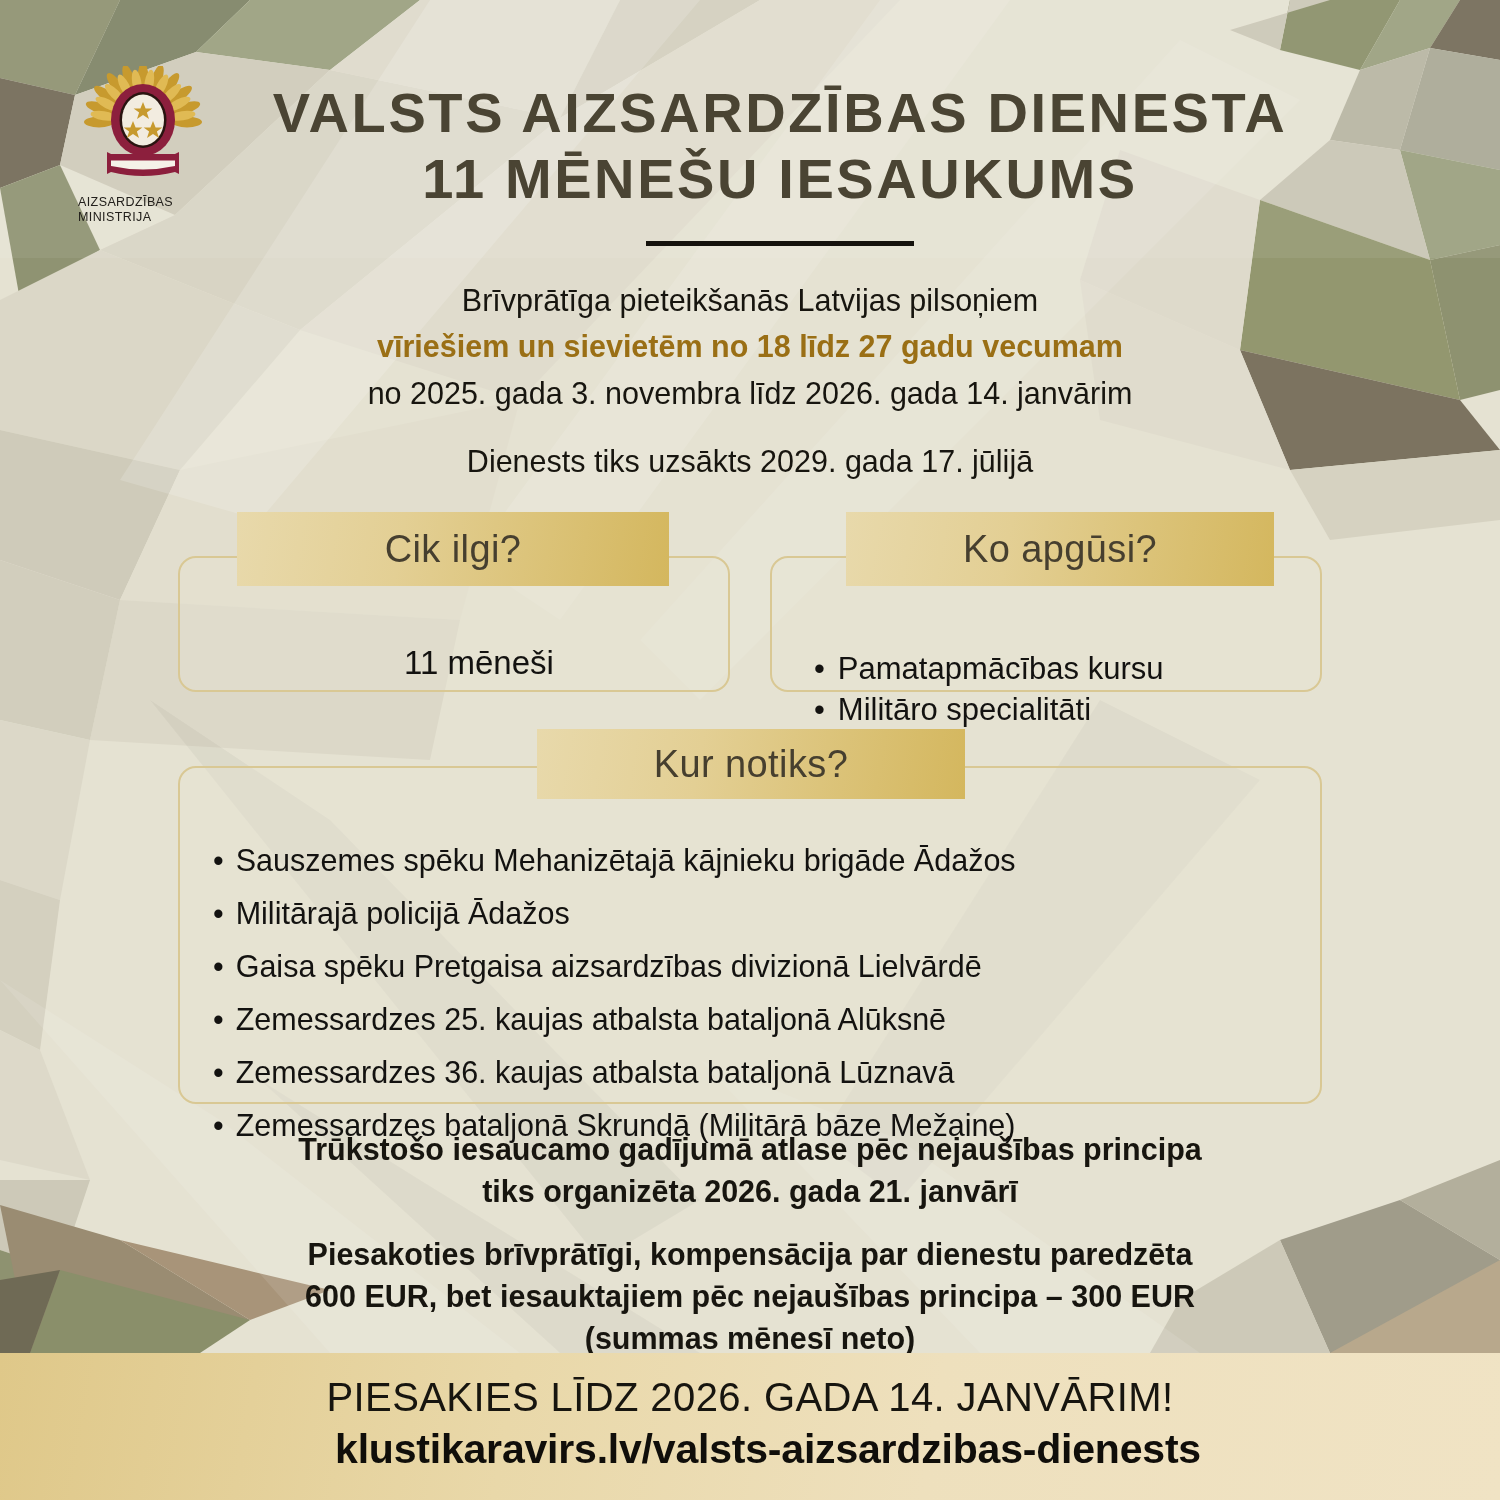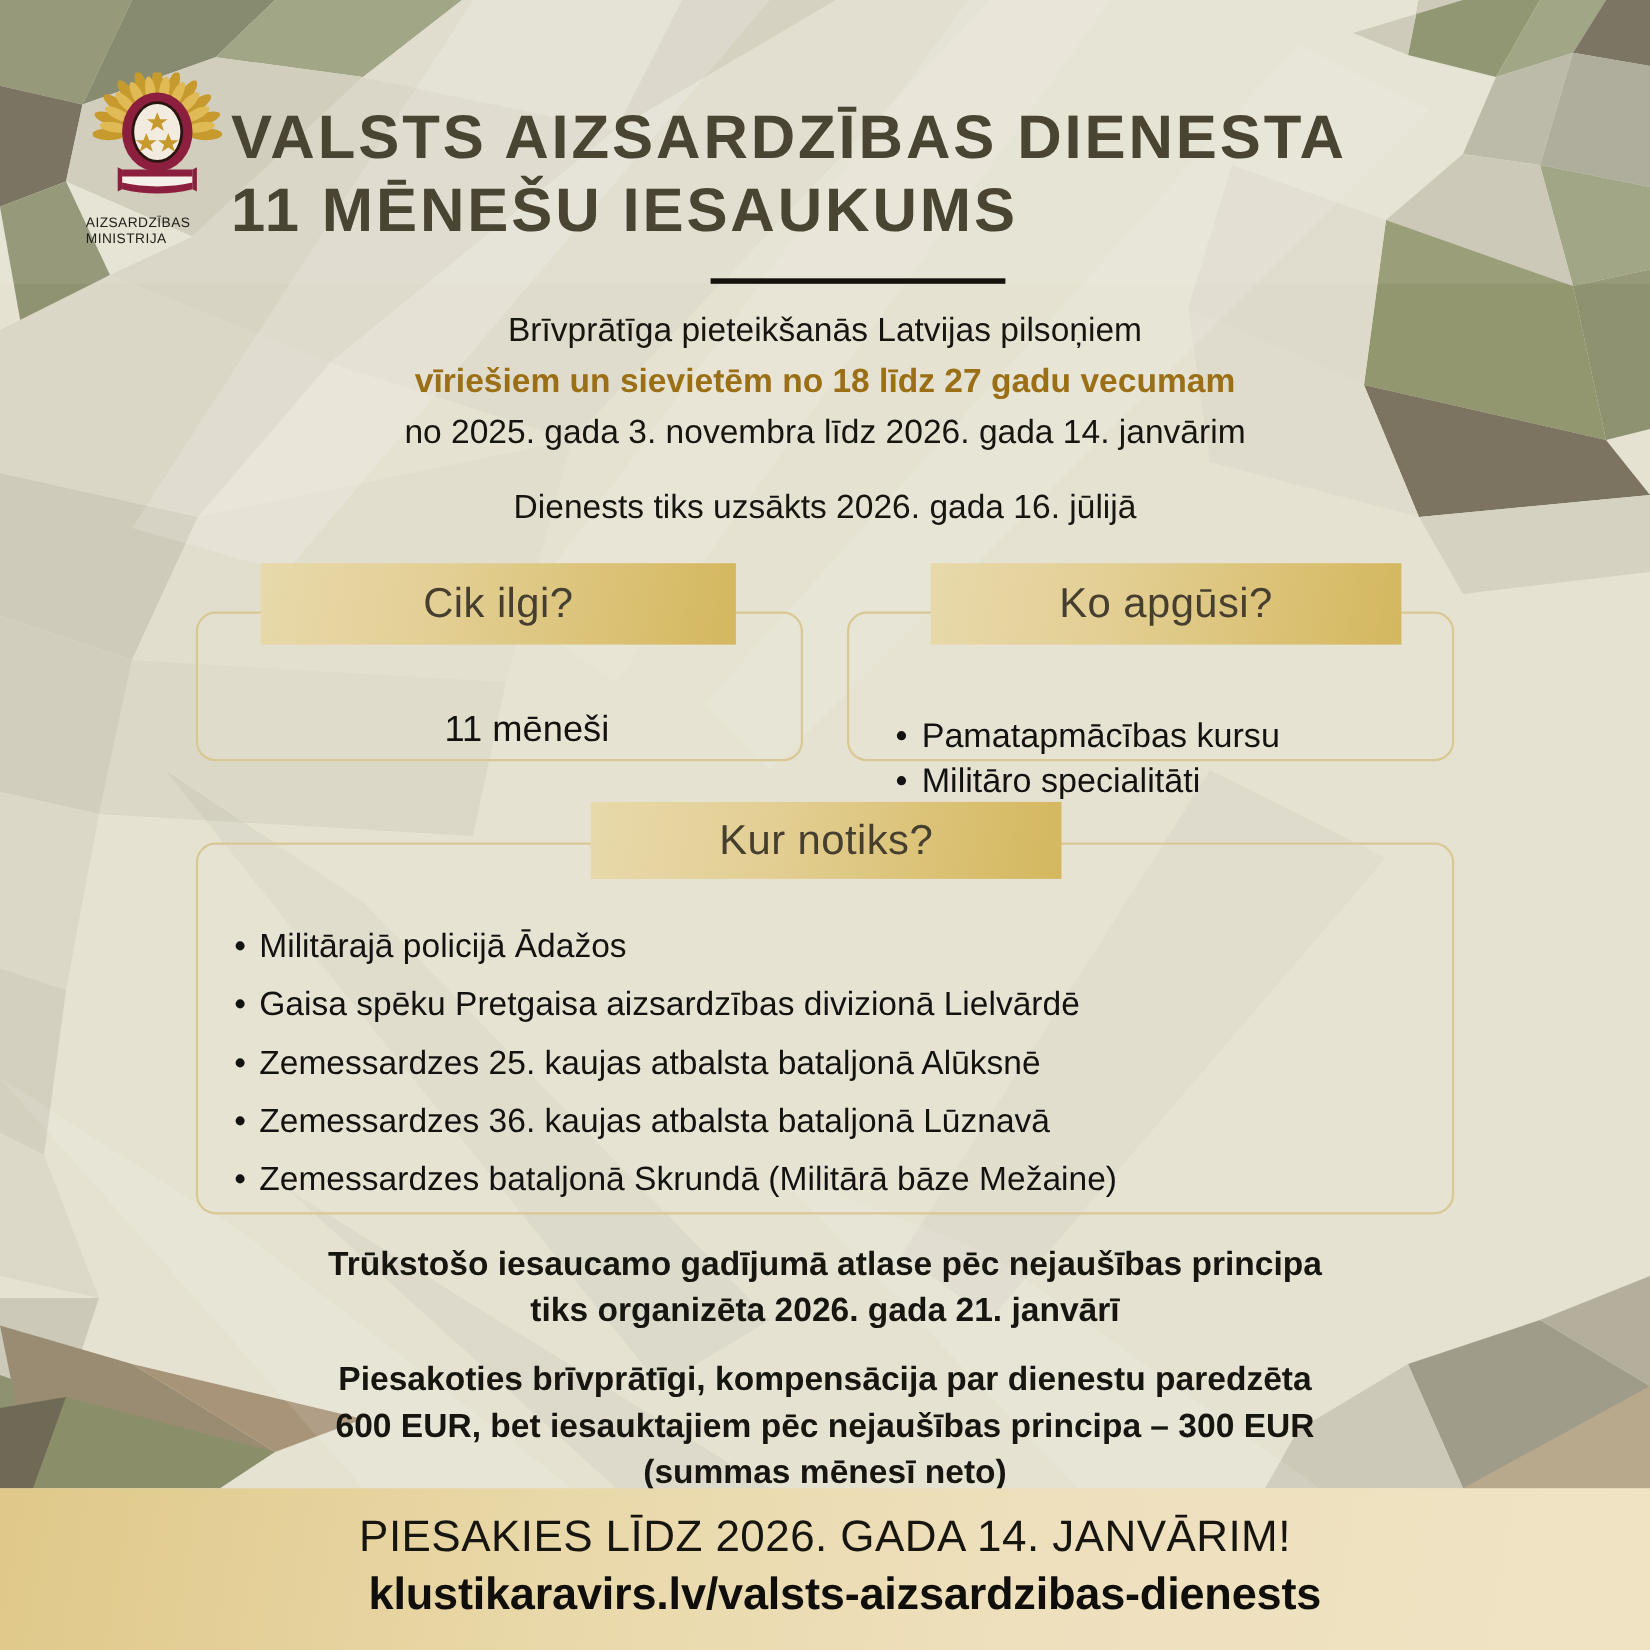--- a/index.html
+++ b/index.html
@@ -39,7 +39,8 @@
   }
   .title-wrap {
     position: absolute;
-    left: 210px; top: 92px; width: 1140px;
+    left: 210px; top: 80px; width: 1140px;
+    text-align: center;
   }
   .poster-title {
     font-size: 56px;

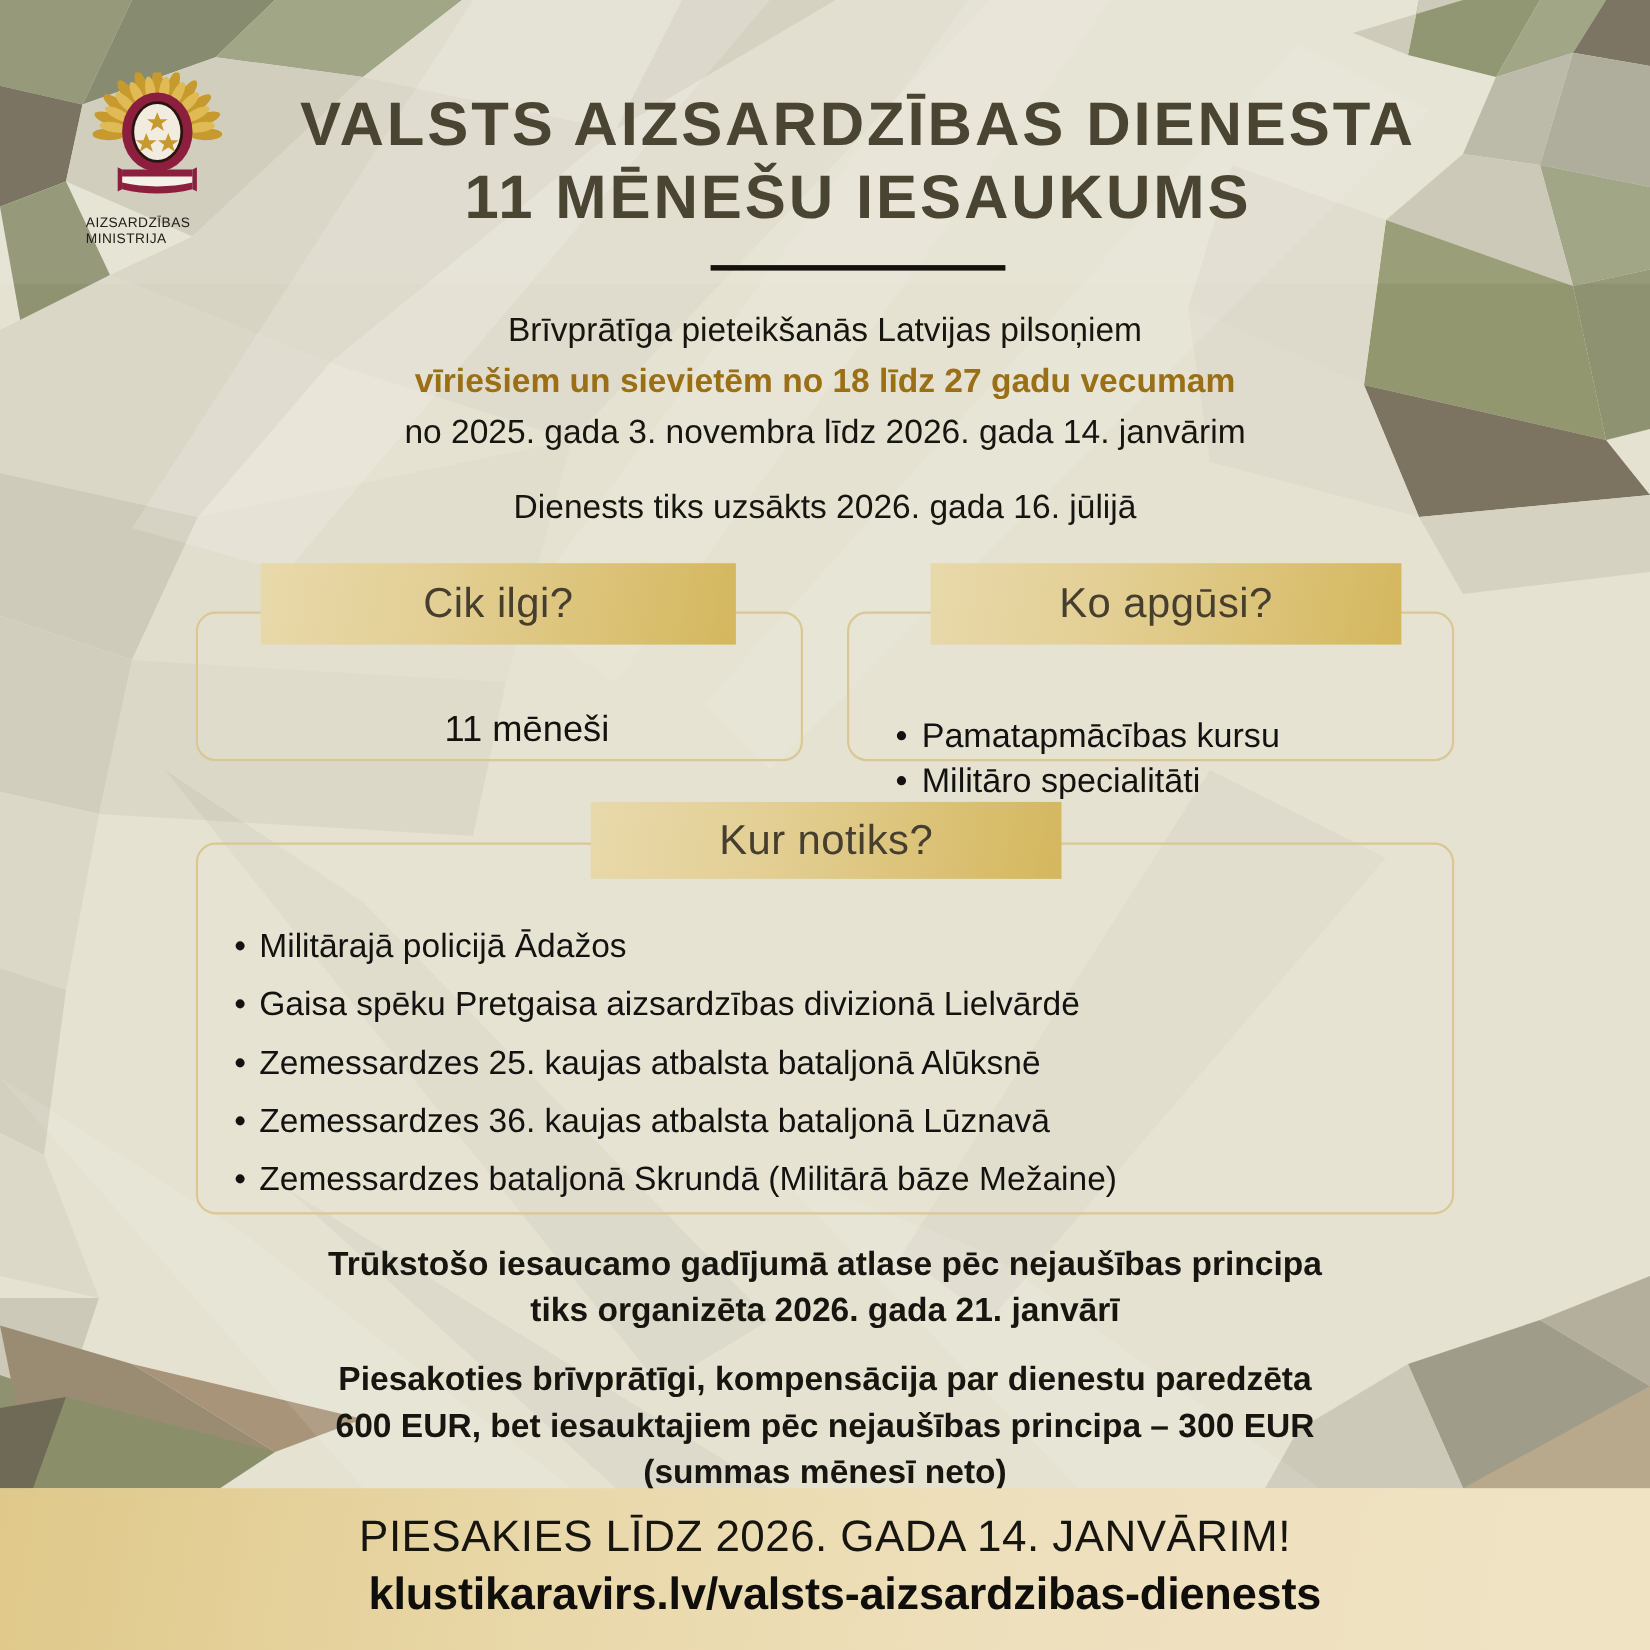--- a/index.html
+++ b/index.html
@@ -317,7 +317,7 @@
     <div class="line-gold">vīriešiem un sievietēm no 18 līdz 27 gadu vecumam</div>
     <div>no 2025. gada 3. novembra līdz 2026. gada 14. janvārim</div>
     <span class="spacer"></span>
-    <div>Dienests tiks uzsākts 2026. gada 16. jūlijā</div>
+    <div>Dienests tiks uzsākts 2029. gada 17. jūlijā</div>
   </div>
 
   <div class="card" id="card-duration">

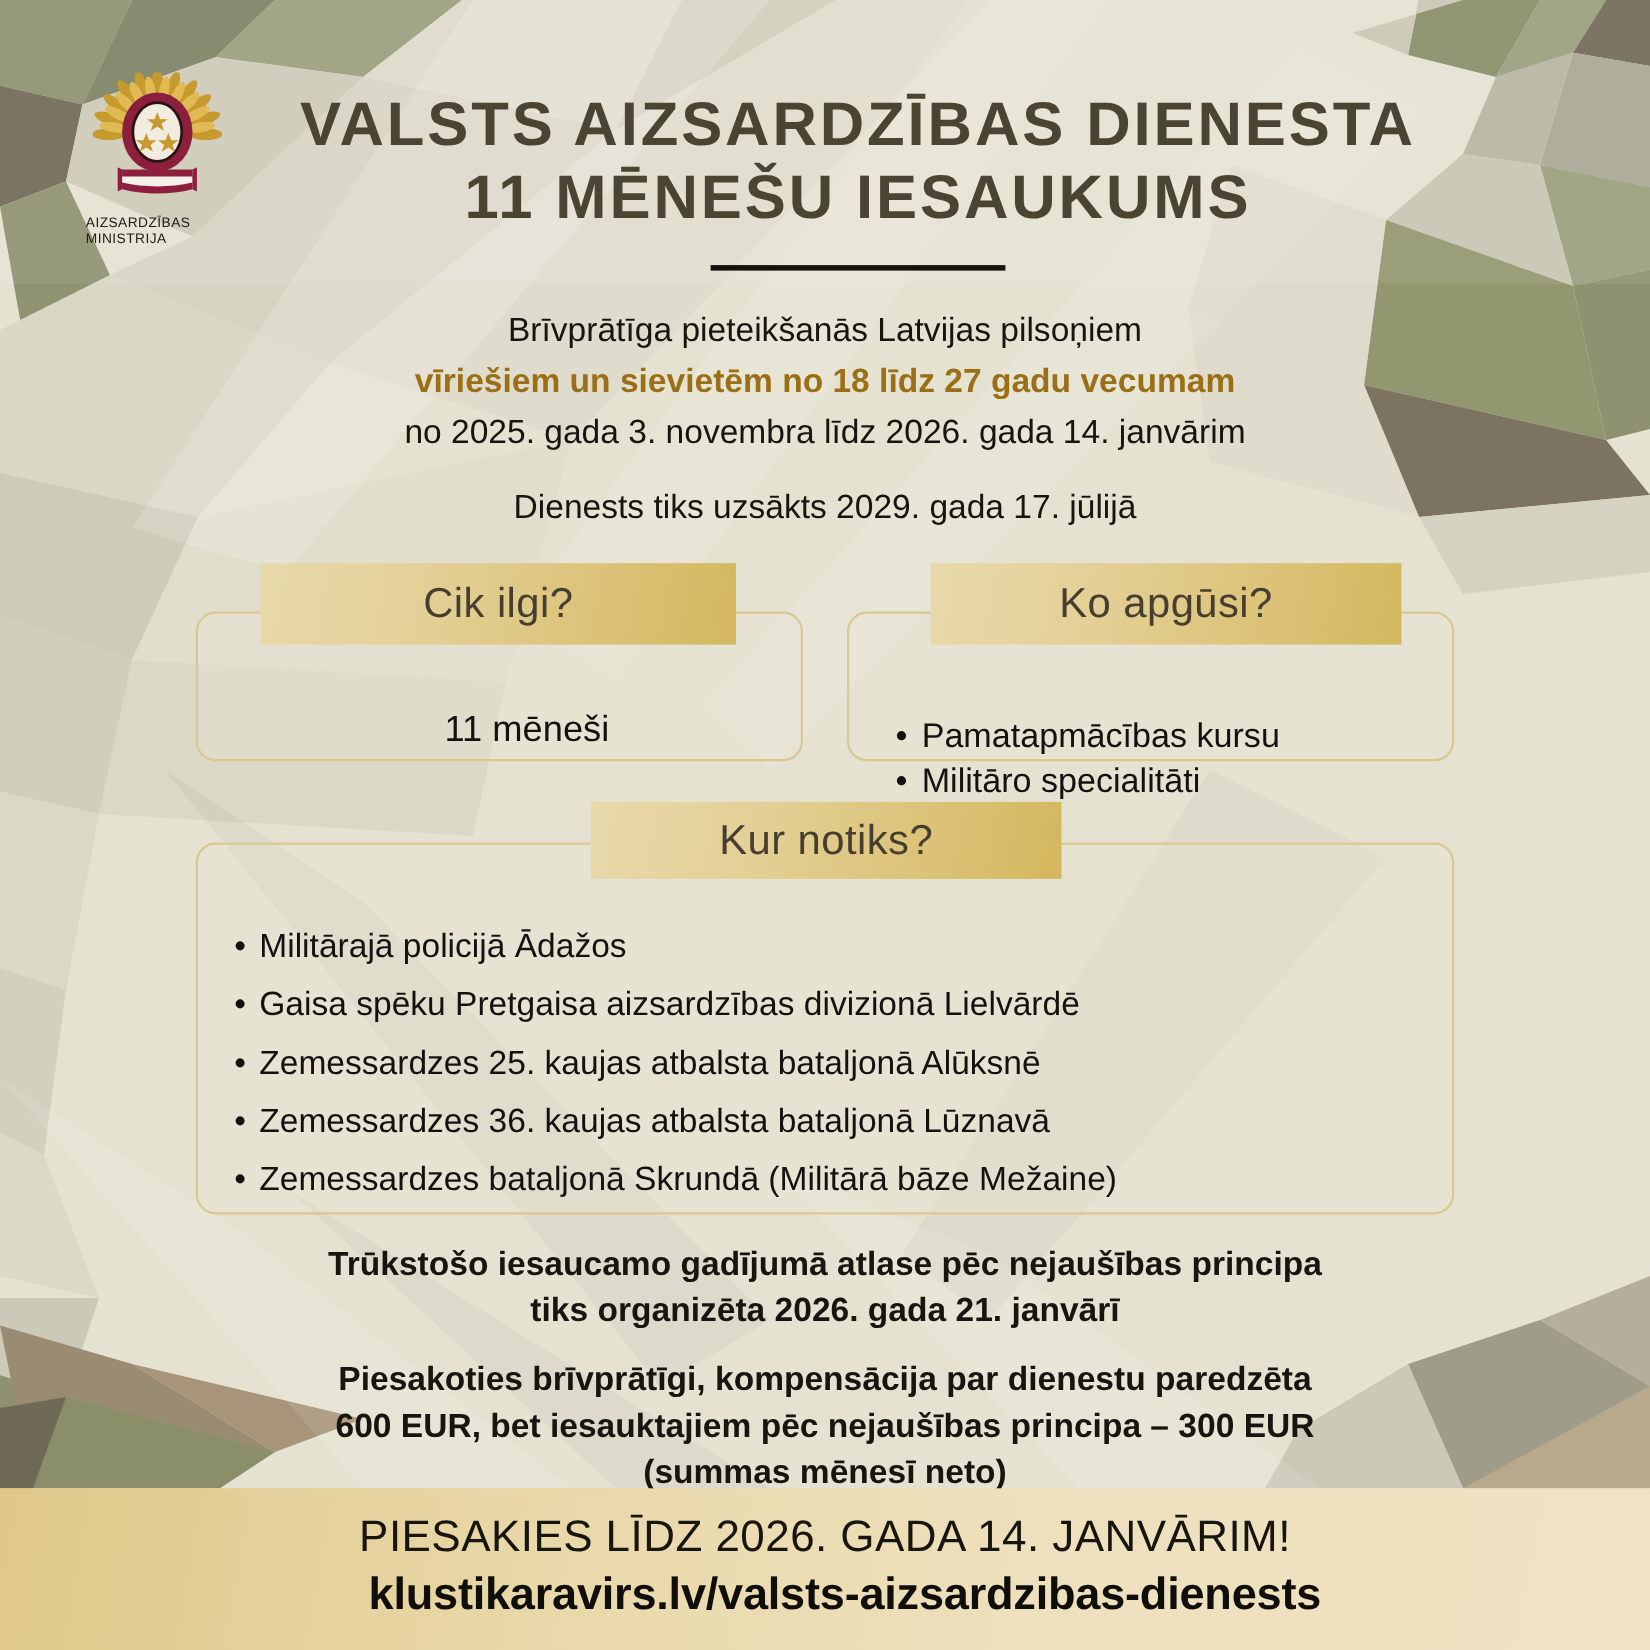--- a/index.html
+++ b/index.html
@@ -335,6 +335,7 @@
 
   <div class="card" id="card-where">
     <ul class="card-inner" id="list-where">
+      <li>Sauszemes spēku Mehanizētajā kājnieku brigāde Ādažos</li>
       <li>Militārajā policijā Ādažos</li>
       <li>Gaisa spēku Pretgaisa aizsardzības divizionā Lielvārdē</li>
       <li>Zemessardzes 25. kaujas atbalsta bataljonā Alūksnē</li>

